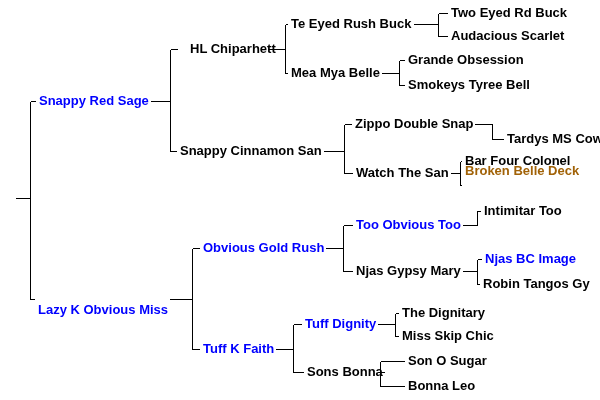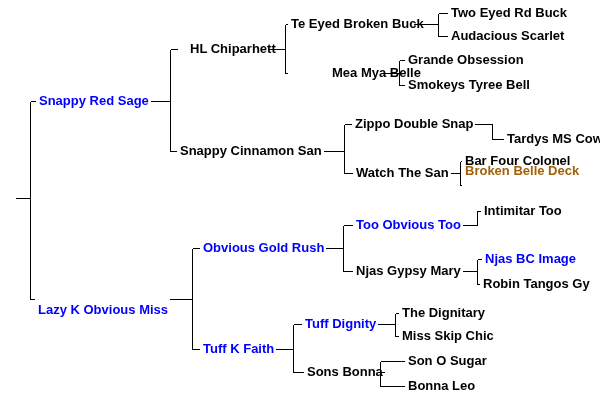--- a/index.html
+++ b/index.html
@@ -54,7 +54,7 @@
   <div id="nodes">
       <div class="node hl" style="left: 39px; top: 93px; color: rgb(0, 0, 255);">Snappy Red Sage</div>
       <div class="node" style="left: 190px; top: 41px; color: rgb(0, 0, 0);">HL Chiparhett</div>
-      <div class="node" style="left: 291px; top: 16px; color: rgb(0, 0, 0);">Te Eyed Broken Buck</div>
+      <div class="node" style="left: 291px; top: 16px; color: rgb(0, 0, 0);">Te Eyed Rush Buck</div>
       <div class="node" style="left: 451px; top: 5px; color: rgb(0, 0, 0);">Two Eyed Rd Buck</div>
       <div class="node" style="left: 451px; top: 28px; color: rgb(0, 0, 0);">Audacious Scarlet</div>
       <div class="node" style="left: 291px; top: 65px; color: rgb(0, 0, 0); margin-left: 41px;">Mea Mya Belle</div>

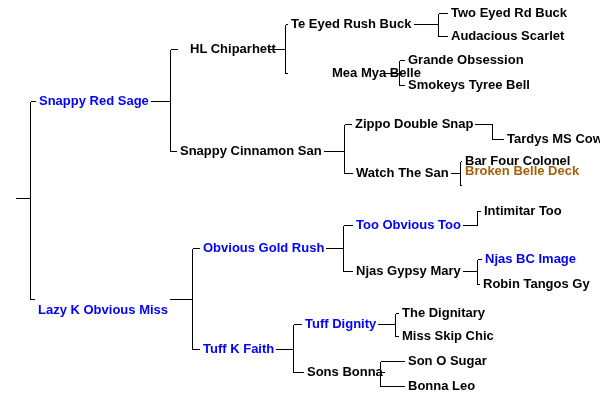--- a/index.html
+++ b/index.html
@@ -57,7 +57,7 @@
       <div class="node" style="left: 291px; top: 16px; color: rgb(0, 0, 0);">Te Eyed Rush Buck</div>
       <div class="node" style="left: 451px; top: 5px; color: rgb(0, 0, 0);">Two Eyed Rd Buck</div>
       <div class="node" style="left: 451px; top: 28px; color: rgb(0, 0, 0);">Audacious Scarlet</div>
-      <div class="node" style="left: 291px; top: 65px; color: rgb(0, 0, 0); margin-left: 41px;">Mea Mya Belle</div>
+      <div class="node" style="left: 291px; top: 65px; color: rgb(0, 0, 0);">Mea Mya Belle</div>
       <div class="node" style="left: 408px; top: 52px; color: rgb(0, 0, 0);">Grande Obsession</div>
       <div class="node" style="left: 408px; top: 77px; color: rgb(0, 0, 0);">Smokeys Tyree Bell</div>
       <div class="node" style="left: 180px; top: 143px; color: rgb(0, 0, 0);">Snappy Cinnamon San</div>

